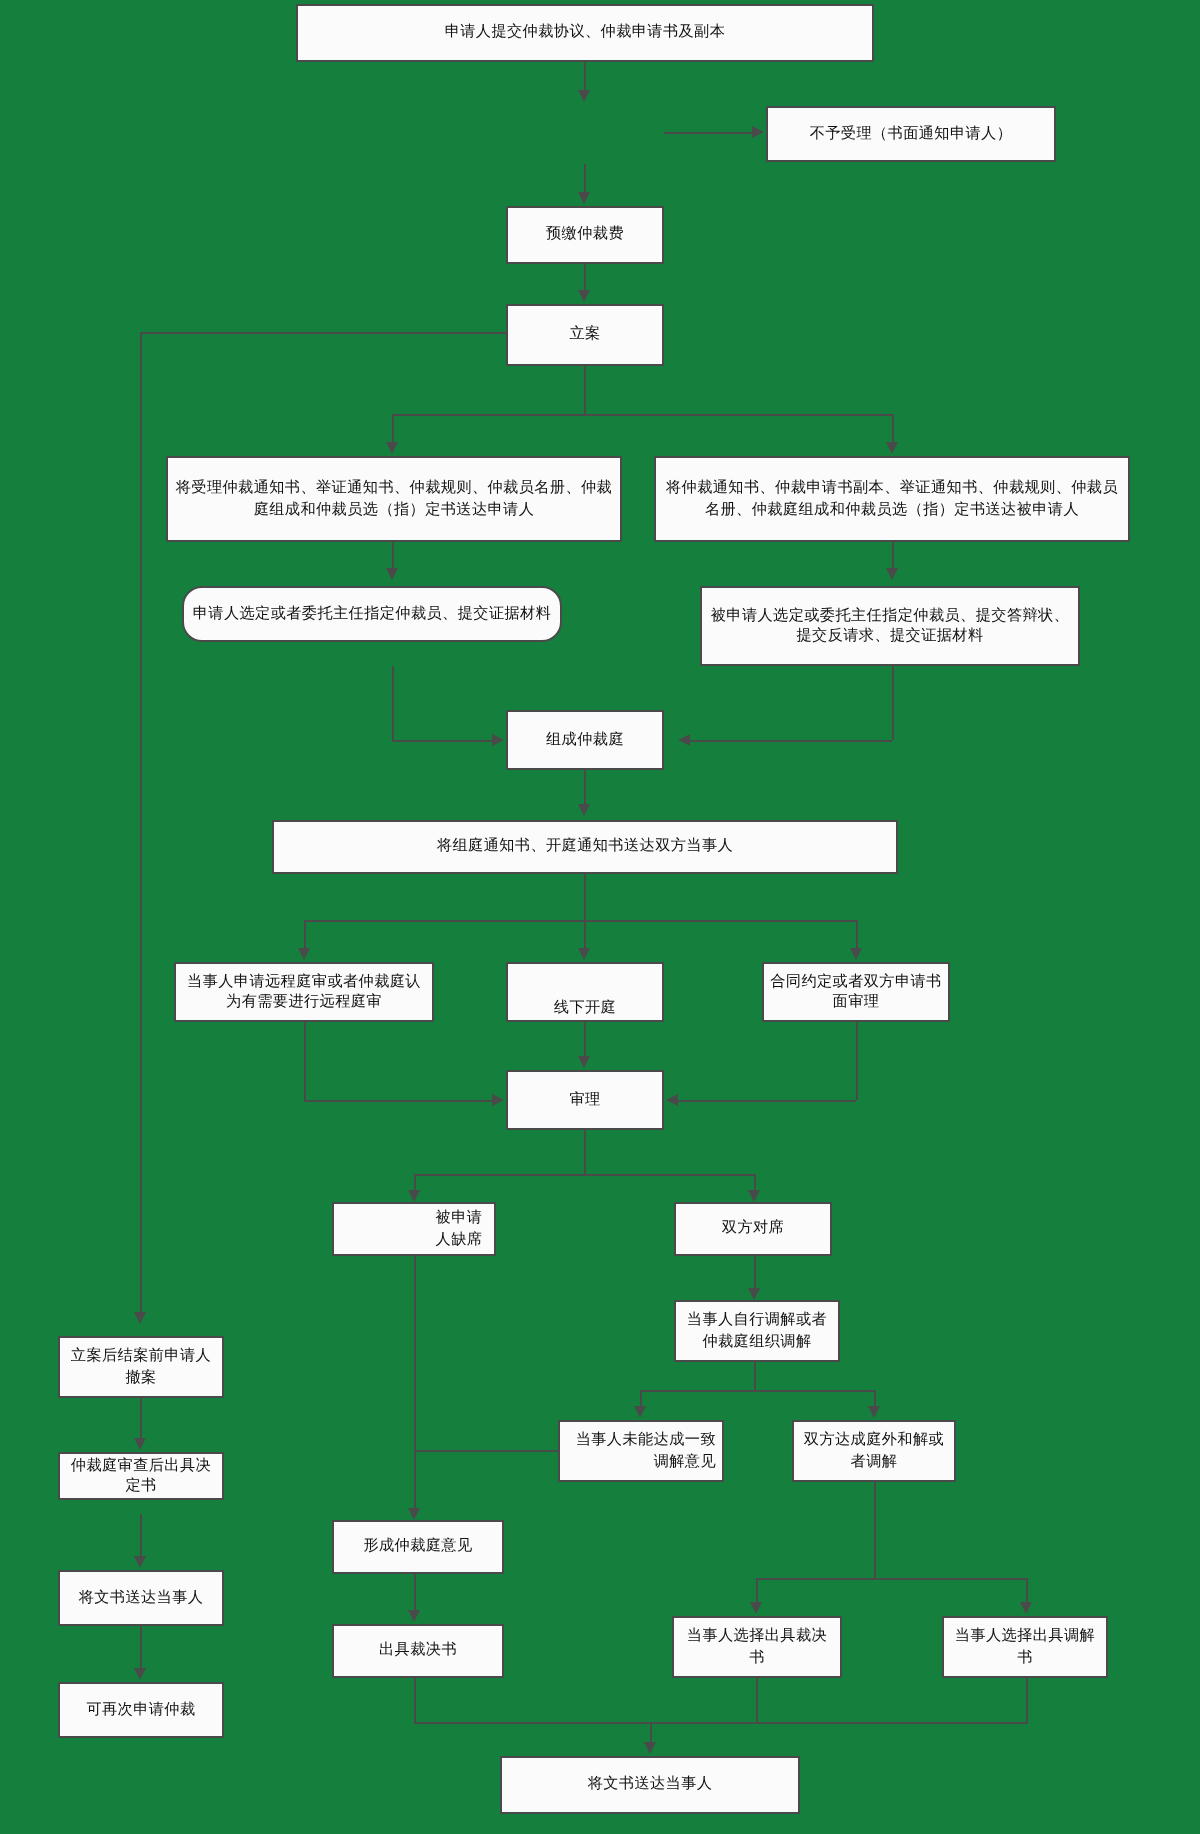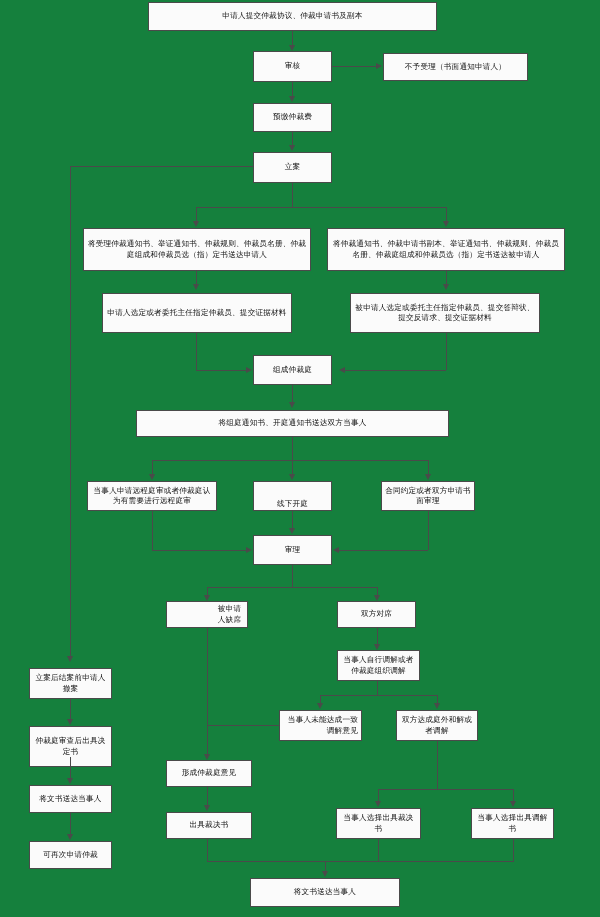--- a/index.html
+++ b/index.html
@@ -69,9 +69,6 @@
     <span>申请人提交仲裁协议、仲裁申请书及副本</span>
   </div>
 
-  <div class="node" style="left:253px;top:51px;width:79px;height:31px;">
-    <span>审核</span>
-  </div>
 
   <div class="node" style="left:383px;top:53px;width:145px;height:28px;">
     <span>不予受理（书面通知申请人）</span>

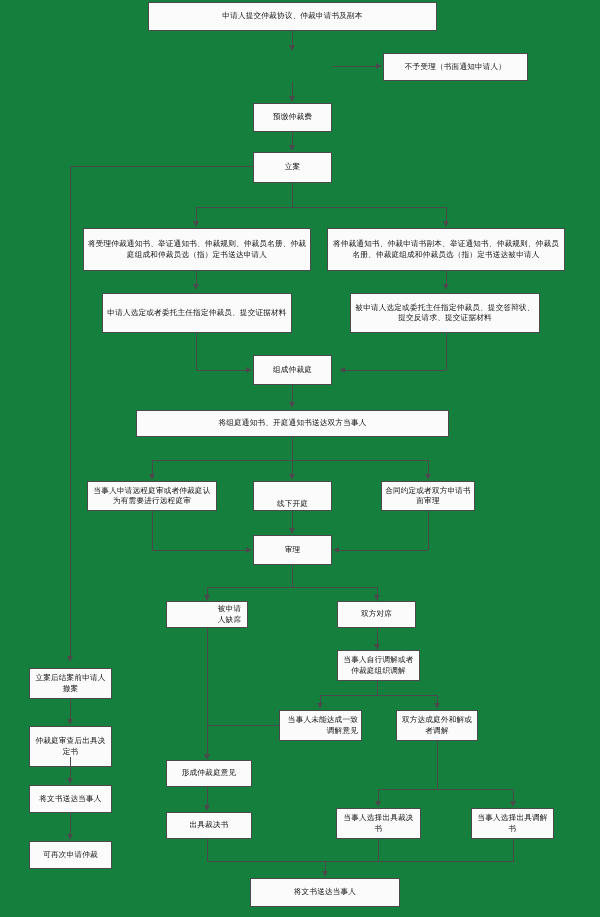--- a/index.html
+++ b/index.html
@@ -90,7 +90,7 @@
     <span>将仲裁通知书、仲裁申请书副本、举证通知书、仲裁规则、仲裁员名册、仲裁庭组成和仲裁员选（指）定书送达被申请人</span>
   </div>
 
-  <div class="node" style="left:102px;top:293px;width:190px;height:40px;">
+  <div class="node" style="left:91px;top:293px;width:190px;height:28px;border-radius:10px;">
     <span>申请人选定或者委托主任指定仲裁员、提交证据材料</span>
   </div>
 

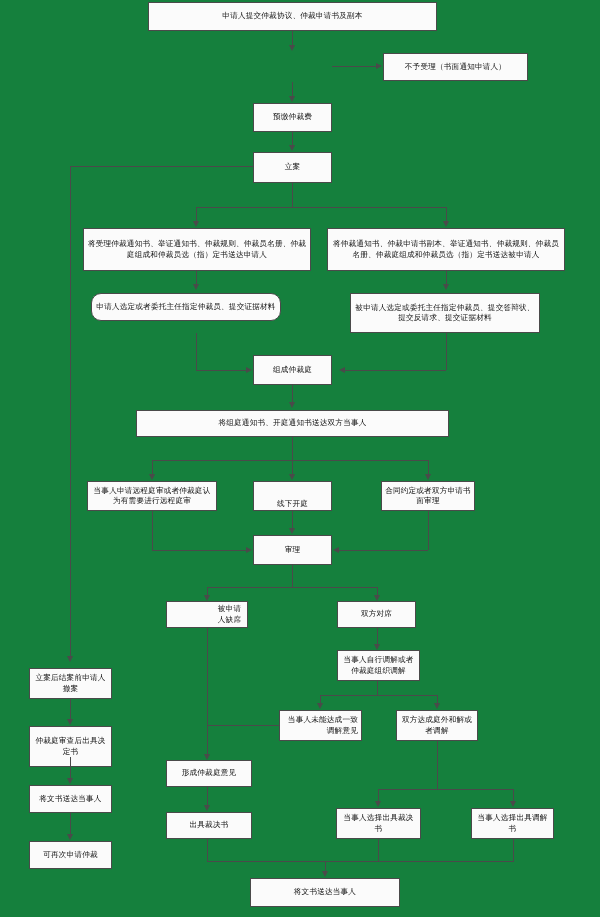--- a/index.html
+++ b/index.html
@@ -166,7 +166,7 @@
     <span>立案后结案前申请人撤案</span>
   </div>
 
-  <div class="node" style="left:29px;top:726px;width:83px;height:41px;">
+  <div class="node" style="left:29px;top:726px;width:83px;height:24px;">
     <span>仲裁庭审查后出具决定书</span>
   </div>
 

